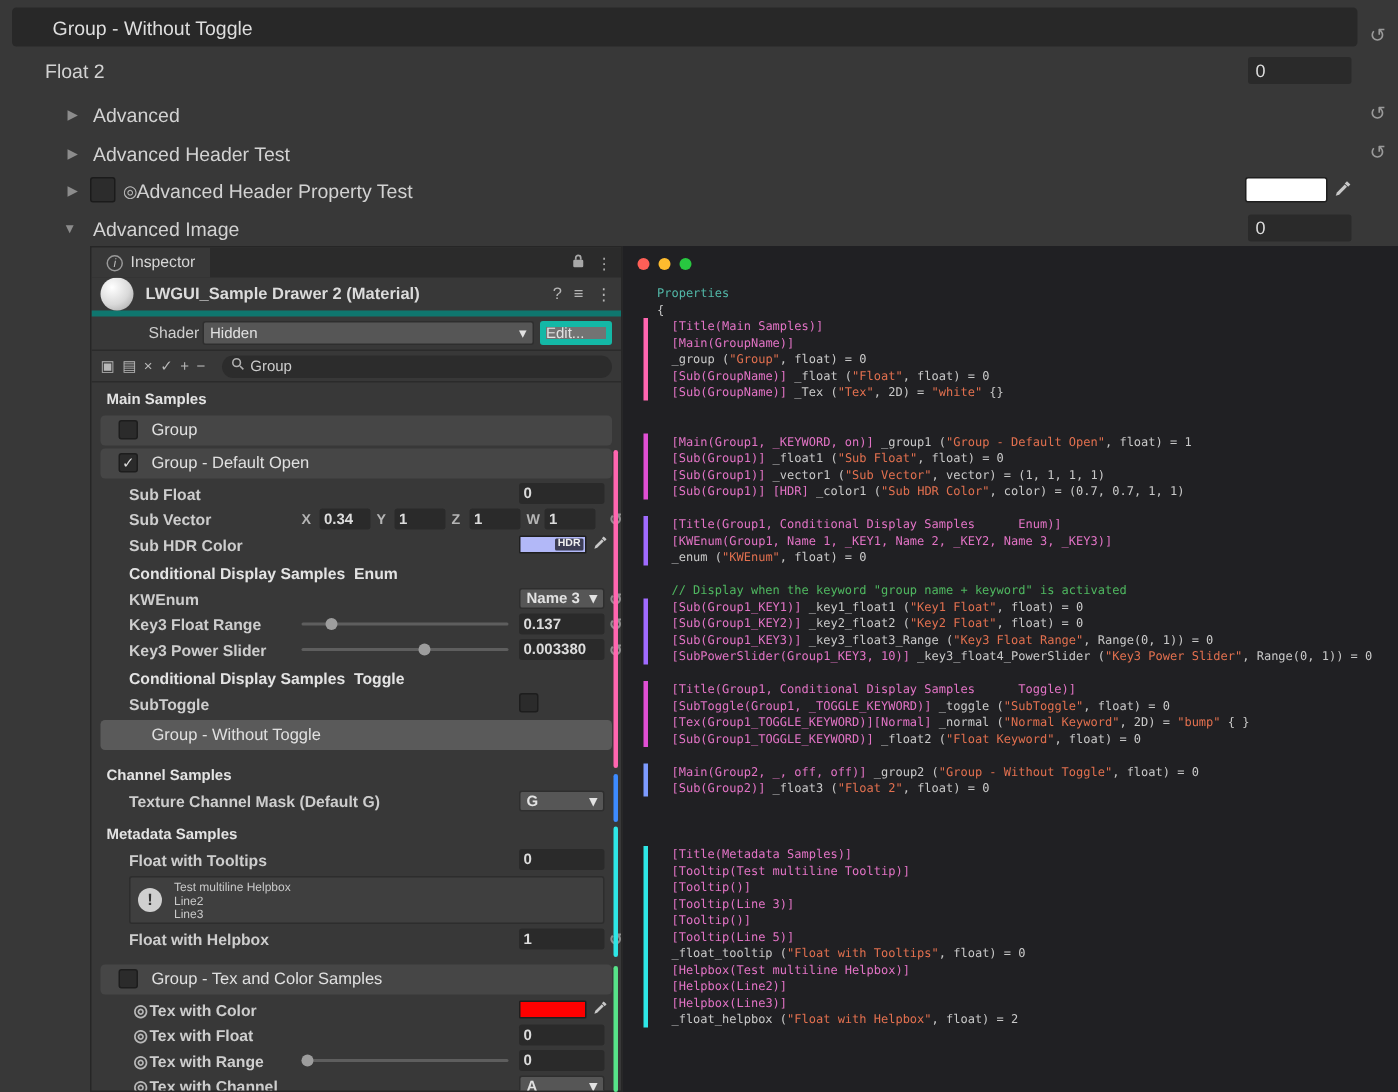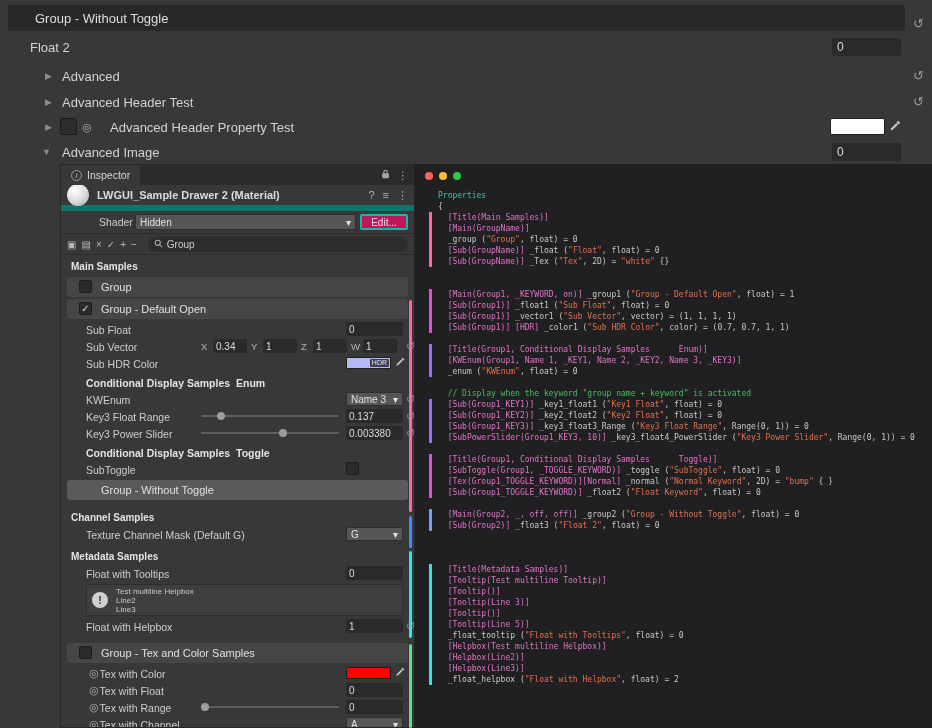--- a/index.html
+++ b/index.html
@@ -126,7 +126,7 @@
     <span class="fold" style="left:45px;">▶</span>
     <span class="ocheckbox" style="left:60px;top:1px;"></span>
     <span class="circ-pref" style="position:absolute;left:82px;">◎</span>
-    <span style="position:absolute;left:110px;">Advanced Header Property Test</span>
+    <span style="position:absolute;left:91px;">Advanced Header Property Test</span>
     <span class="oswatch" style="top: 1px; background: rgb(255, 255, 255);"></span>
     <span class="dropper" style="position:absolute;left:889px;top:3px;">
       <svg width="12" height="12" viewBox="0 0 16 16">

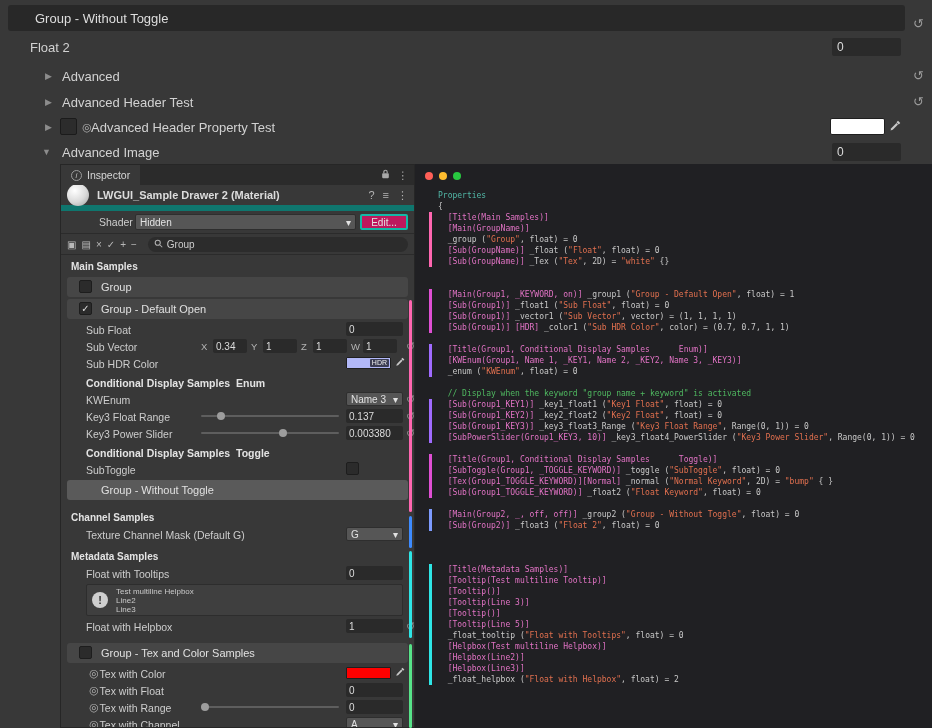--- a/index.html
+++ b/index.html
@@ -32,7 +32,7 @@
   .tab-icons{position:absolute;right:6px;display:flex;gap:8px;align-items:center;color:#aaa;}
   .info-circ{width:11px;height:11px;border-radius:50%;border:1px solid #9a9a9a;color:#bdbdbd;font-size:8px;
              display:flex;align-items:center;justify-content:center;font-style:italic;}
-  .mathead{height:26px;display:flex;align-items:center;padding:0 6px;border-bottom:6px solid #0f766e;justify-content:flex-end;}
+  .mathead{height:26px;display:flex;align-items:center;padding:0 6px;border-bottom:4px solid #0f766e;justify-content:flex-end;}
   .sphere{width:22px;height:22px;border-radius:50%;background:radial-gradient(circle at 35% 30%,#ffffff,#d9d9d9 55%,#9e9e9e);}
   .mat-title{flex:1;margin-left:8px;font-size:11px;font-weight:600;color:#dcdcdc;}
   .mat-icons{display:flex;gap:8px;color:#b5b5b5;font-size:11px;align-items:center;}

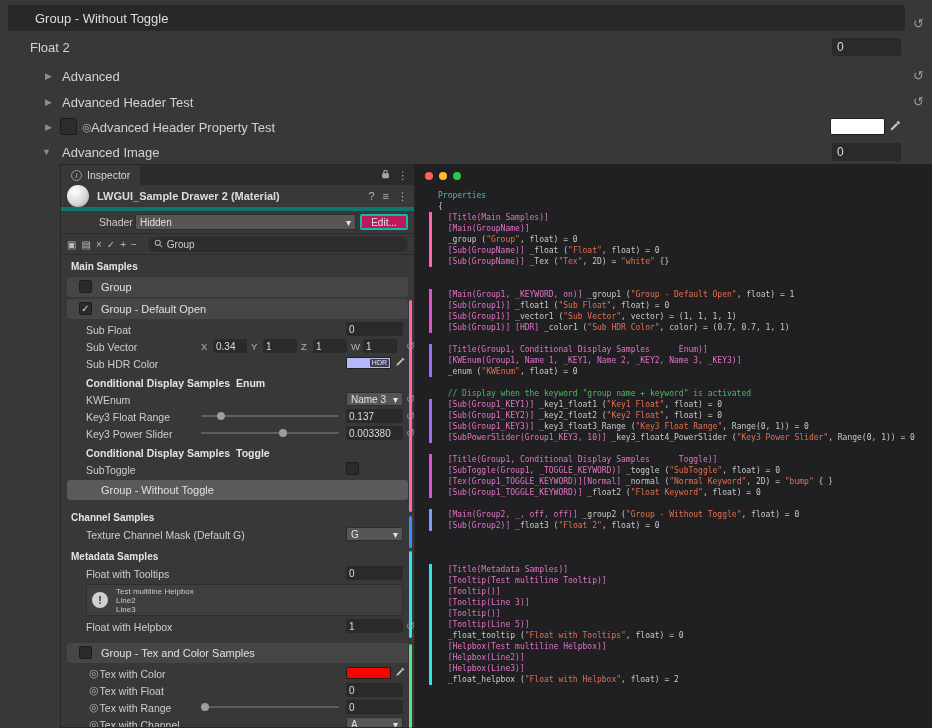--- a/index.html
+++ b/index.html
@@ -41,8 +41,8 @@
   .dd{background:#565656;border:1px solid #2e2e2e;border-radius:2px;color:#e2e2e2;font-size:10px;
       display:flex;align-items:center;justify-content:space-between;padding:0 4px;height:16px;}
   .shader-dd{flex:1;margin-left:2px;margin-right:4px;}
-  .edit-btn{width:48px;height:16px;margin-right:6px;background:#be185d;border:2px solid #14b8a6;border-radius:2px;
-            color:#e2e2e2;font-size:10px;display:flex;align-items:center;justify-content:center;}
+  .edit-btn{width:48px;height:16px;margin-right:6px;background:#737373;border:4px solid #14b8a6;border-radius:2px;
+            color:#e2e2e2;font-size:10px;display:flex;align-items:center;}
   .toolbar{height:22px;display:flex;align-items:center;padding:0 6px;border-bottom:1px solid #2b2b2b;border-top:1px solid #2b2b2b;}
   .tool-ic{color:#b8b8b8;font-size:10px;margin-right:5px;cursor:pointer;}
   .searchbox{flex:1;margin-left:6px;height:15px;background:#2c2c2c;border-radius:8px;display:flex;

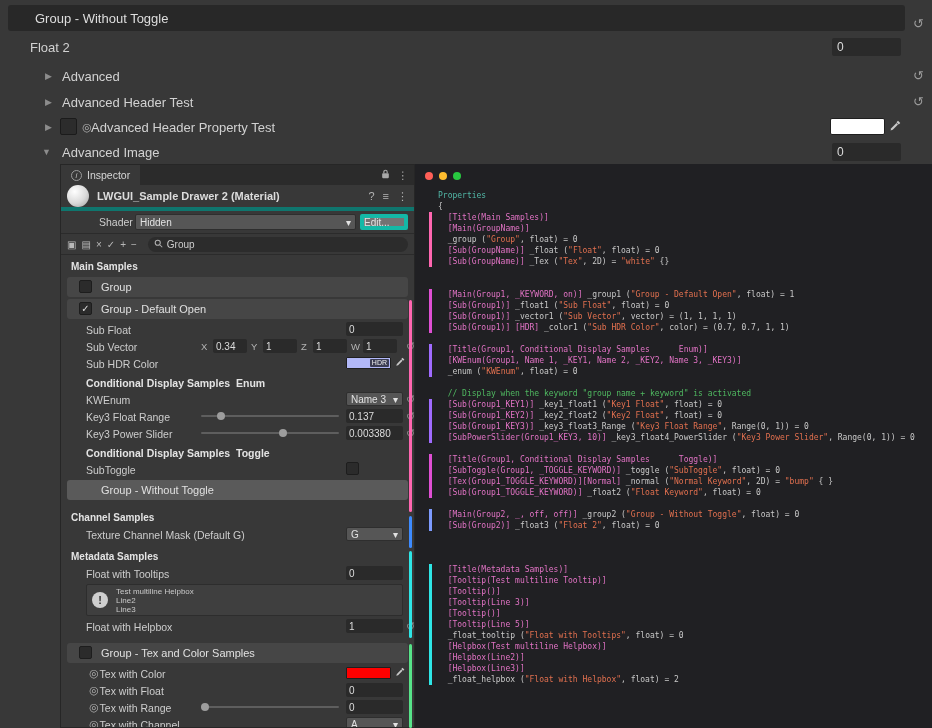--- a/index.html
+++ b/index.html
@@ -59,7 +59,7 @@
   .ghead-plain{background:#5a5a5a;}
   .cb{position:absolute;left:12px;top:3px;width:13px;height:13px;background:#2b2b2b;border:1px solid #1d1d1d;
       border-radius:2px;display:flex;align-items:center;justify-content:center;color:#dcdcdc;font-size:10px;}
-  .prow{position:relative;height:17px;display:flex;align-items:center;padding-left:25px;font-size:10.5px;color:#cdcdcd;}
+  .prow{position:relative;height:17px;display:flex;align-items:center;padding-left:25px;font-size:10.5px;color:#cdcdcd;font-weight:bold;}
   .prow-tex{padding-left:28px;}
   .ctl{position:absolute;left:285px;top:1px;width:57px;height:14px;}
   .field{background:#2a2a2a;border-radius:2px;color:#dcdcdc;font-size:10px;display:flex;align-items:center;padding:0 3px;}

